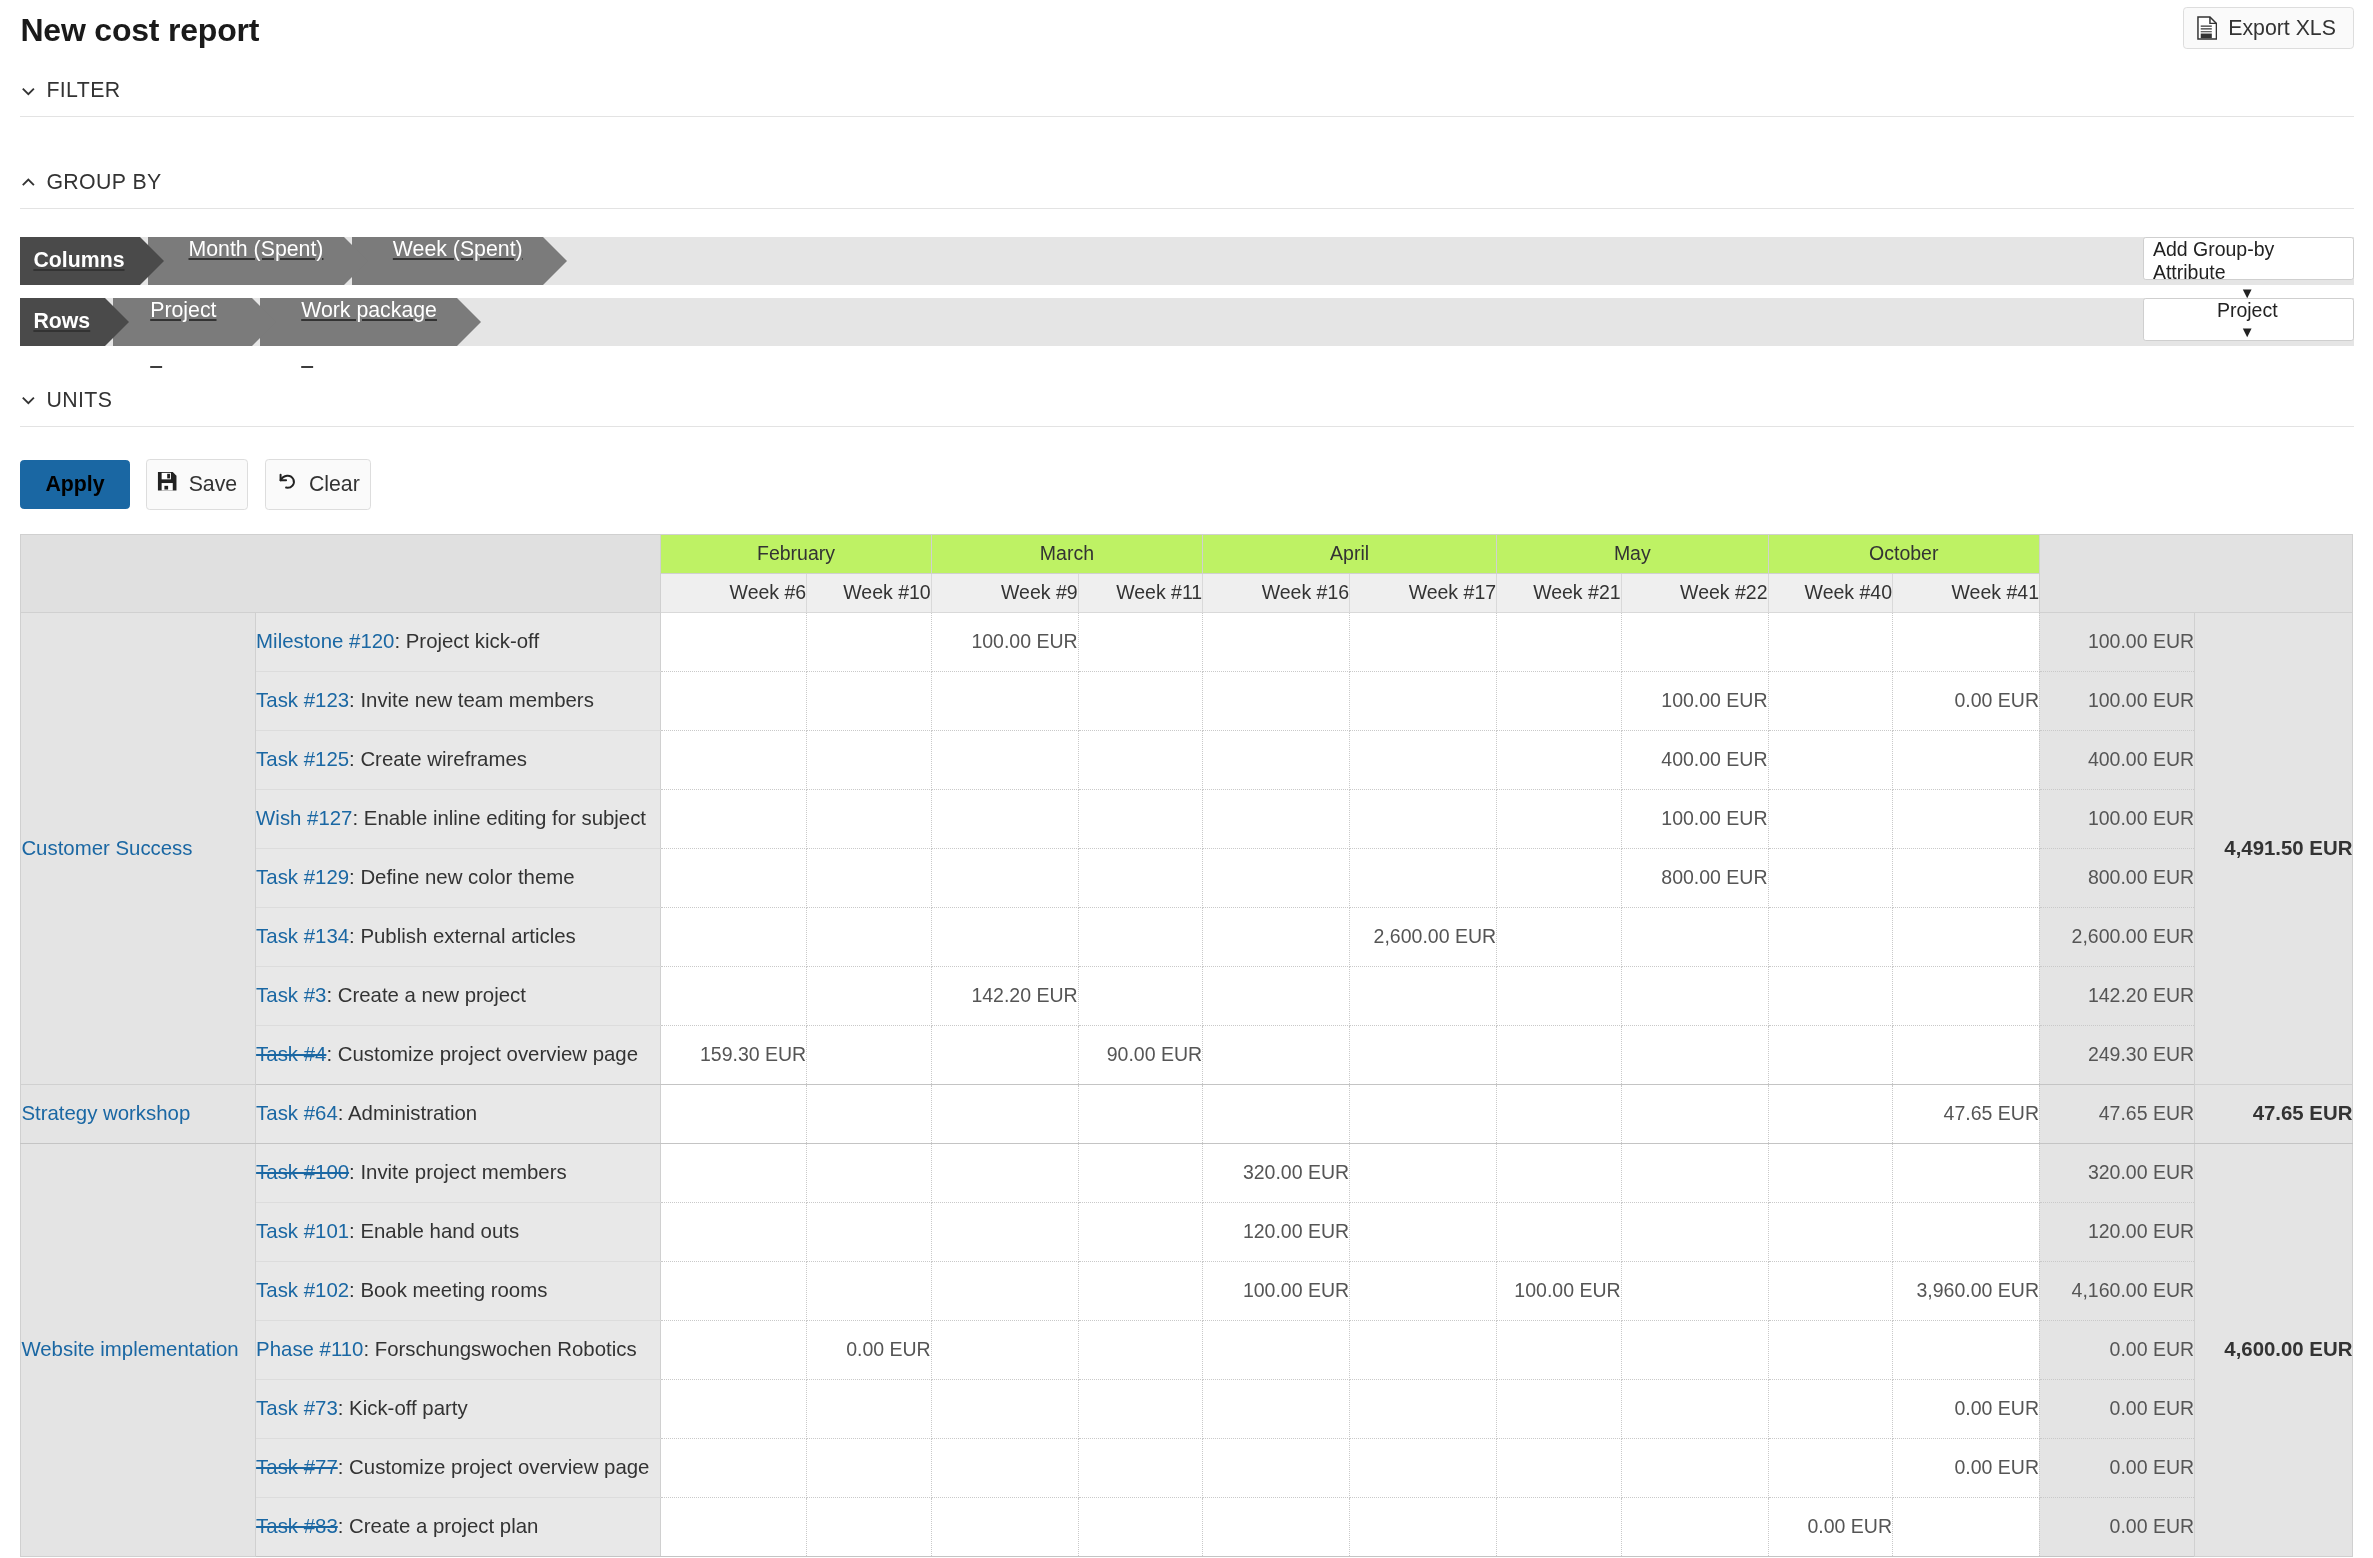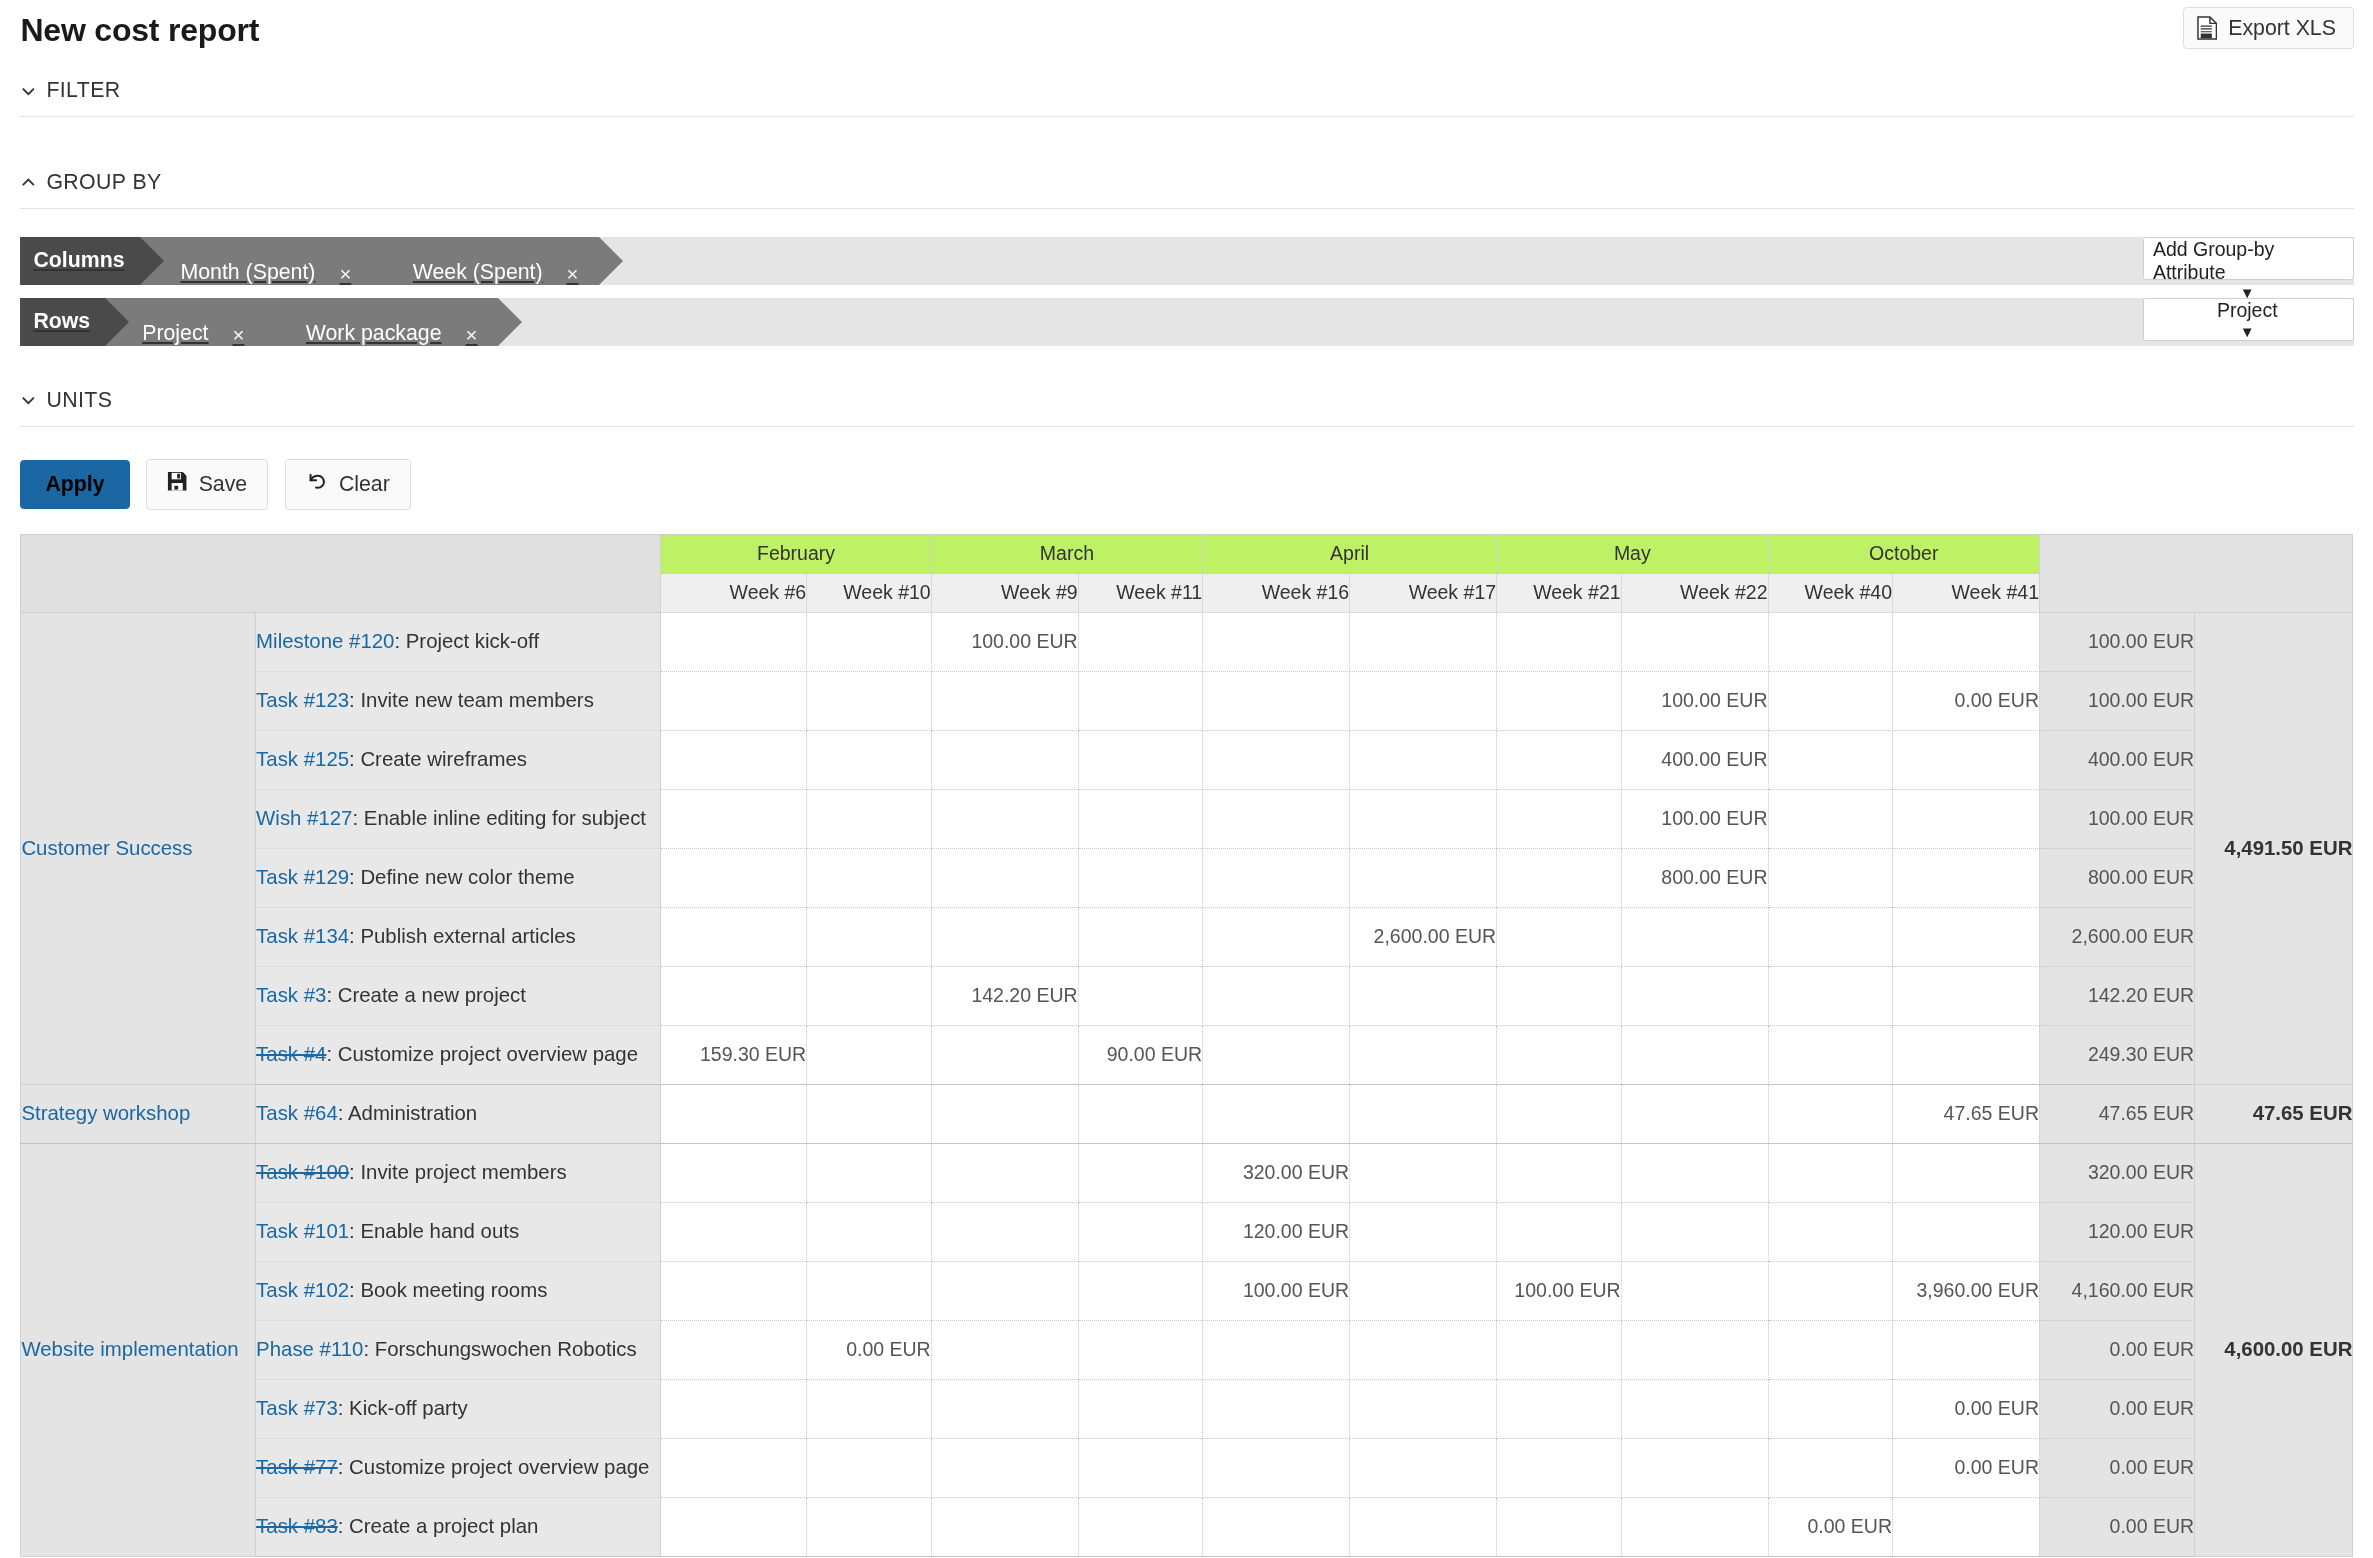--- a/index.html
+++ b/index.html
@@ -56,8 +56,8 @@
   }
   .gb-chip {
     background:#7b7b7b; color:#fff; font-size:21.3px;
-    display:flex; align-items:flex-end; gap:24px;
-    padding:0 20.4px 0 41px; position:relative; margin-left:0;
+    display:flex; align-items:flex-start; gap:24px;
+    padding:0 20.4px 0 41px; position:relative; margin-left:8px;flex-direction:column;
   }
   .gb-chip::after {
     content:""; position:absolute; right:-24px; top:0;

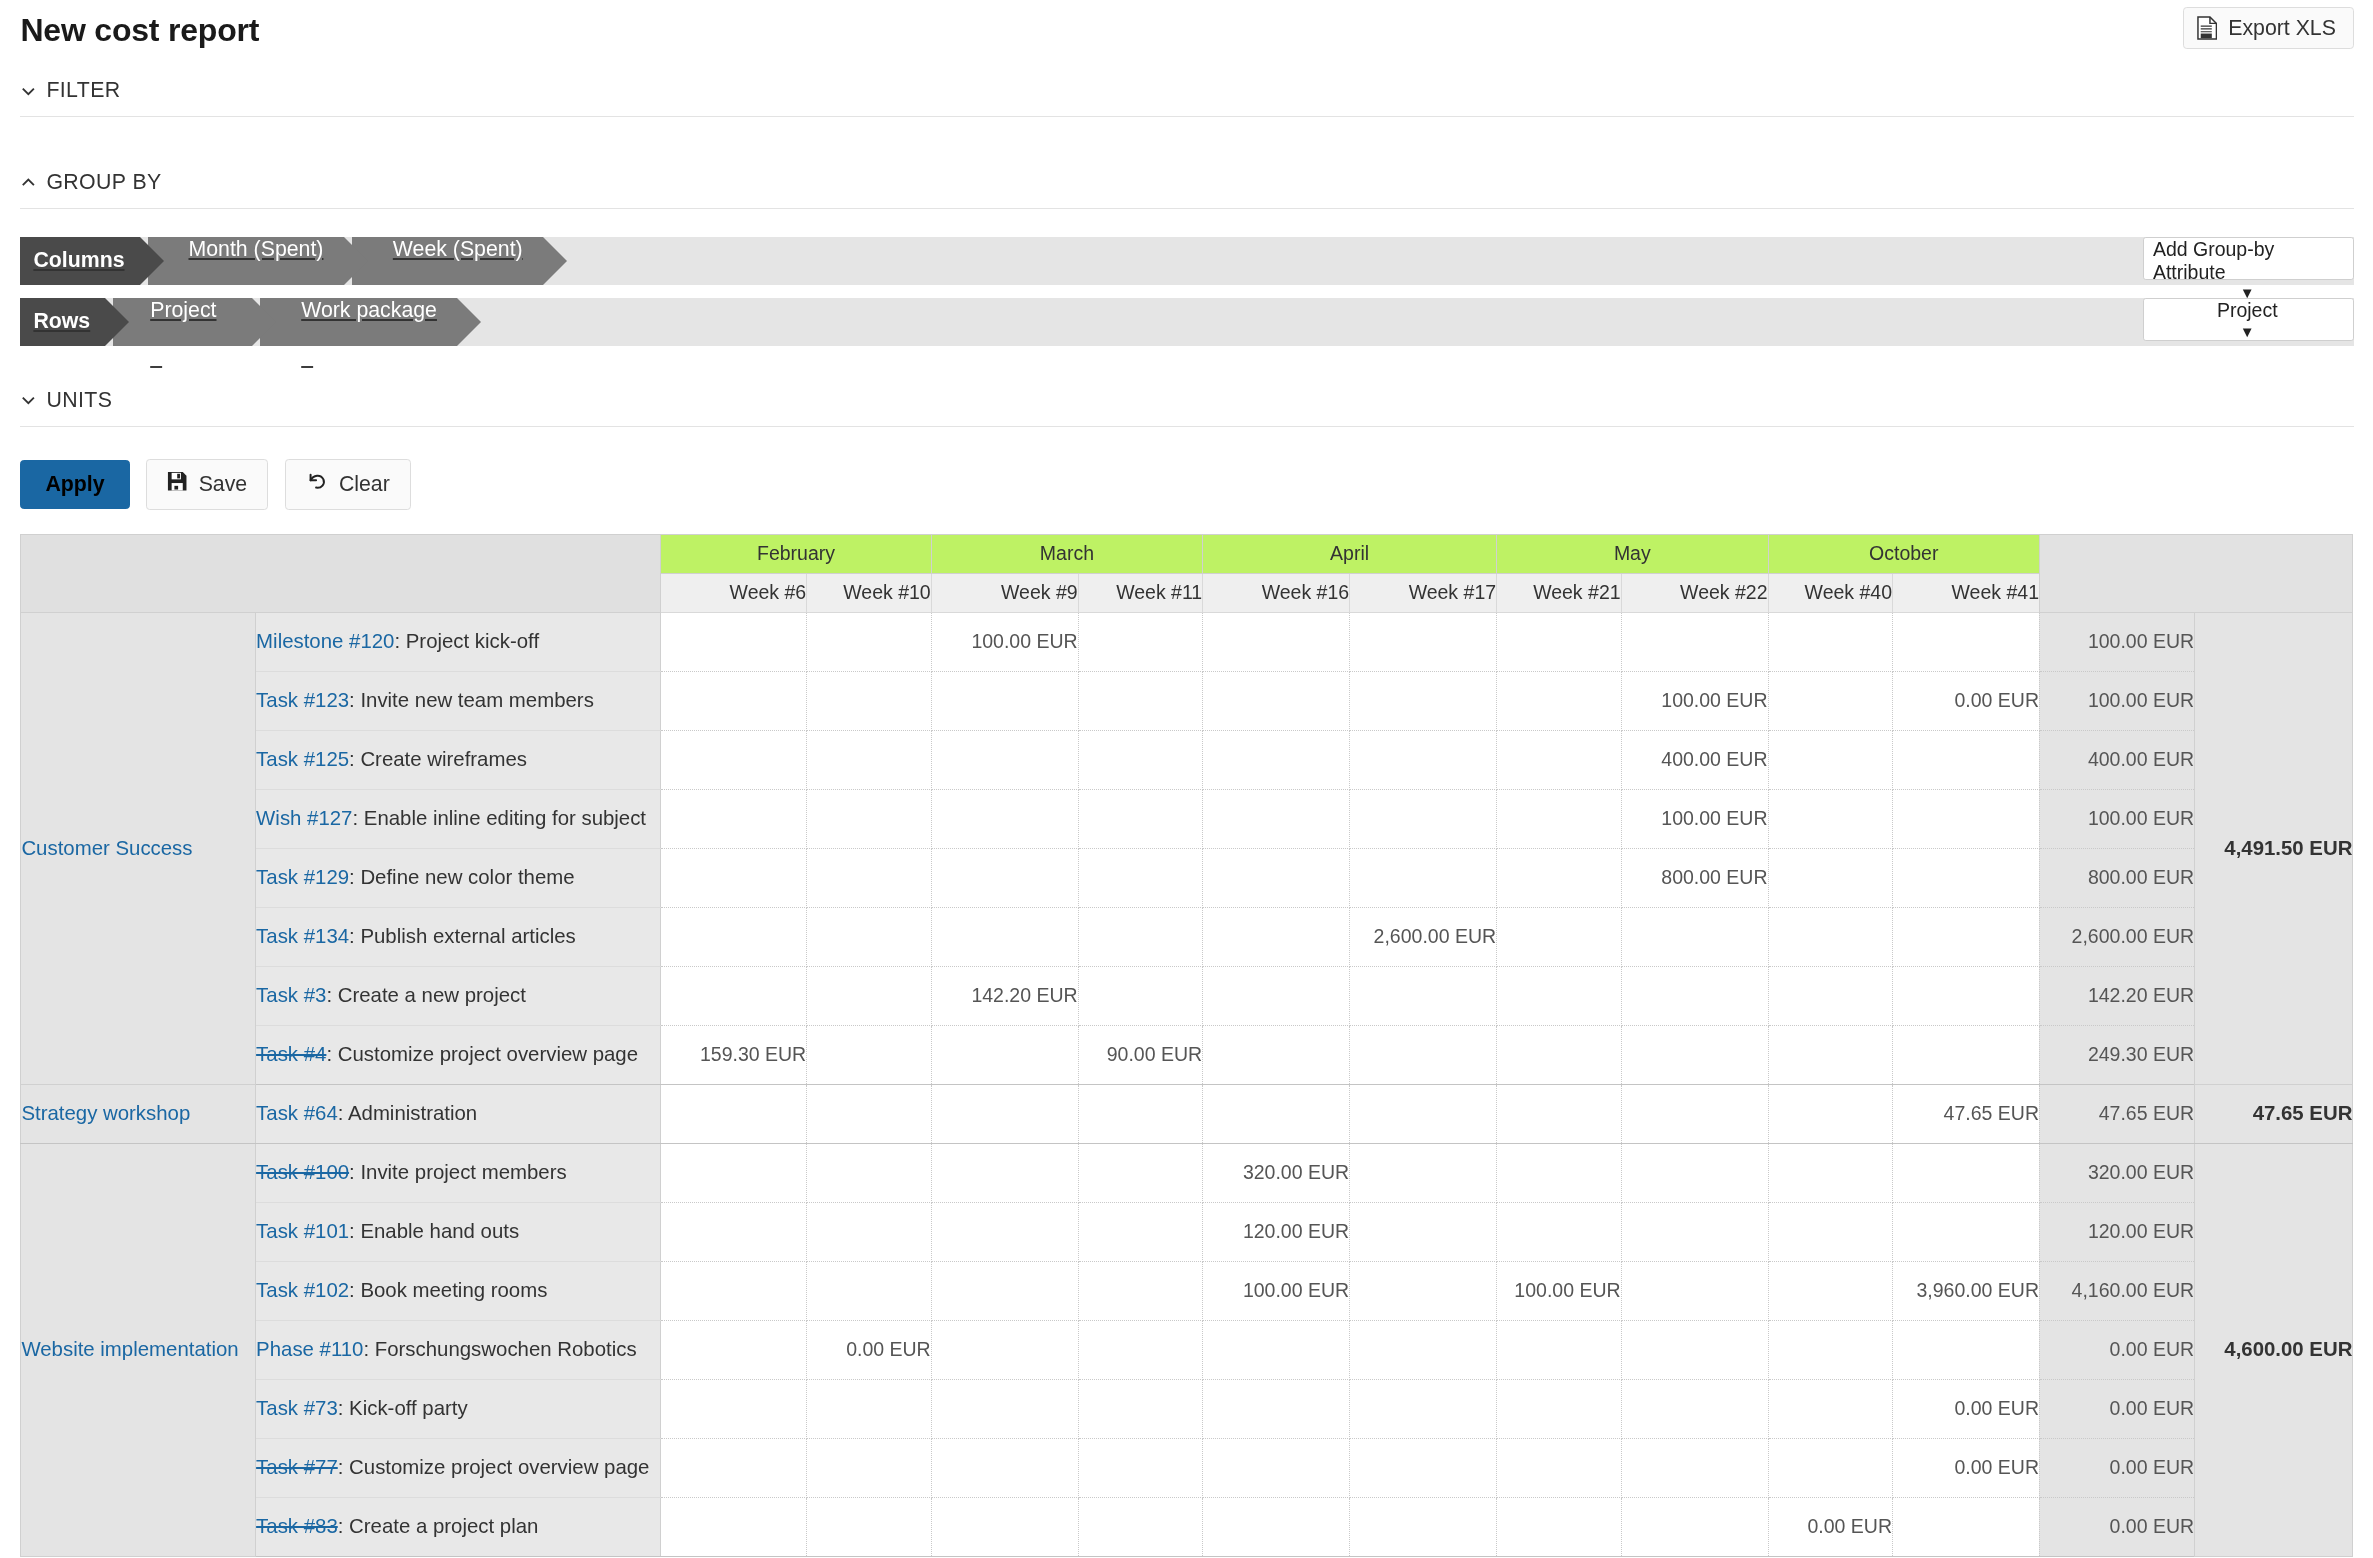--- a/index.html
+++ b/index.html
@@ -78,7 +78,7 @@
   .btn {
     display:flex; align-items:center; gap:11px;
     border-radius:3.7px; font-size:21.3px; cursor:pointer;
-    padding:11px 20px; border:0.9px solid #dddddd; background:#fafafa; color:#333;
+    padding:11px 10px; border:0.9px solid #dddddd; background:#fafafa; color:#333;
   }
   .btn.primary { background:#1a67a3; border-color:#1a67a3; color:#000000; font-weight:bold; padding:11px 24px; }
 

